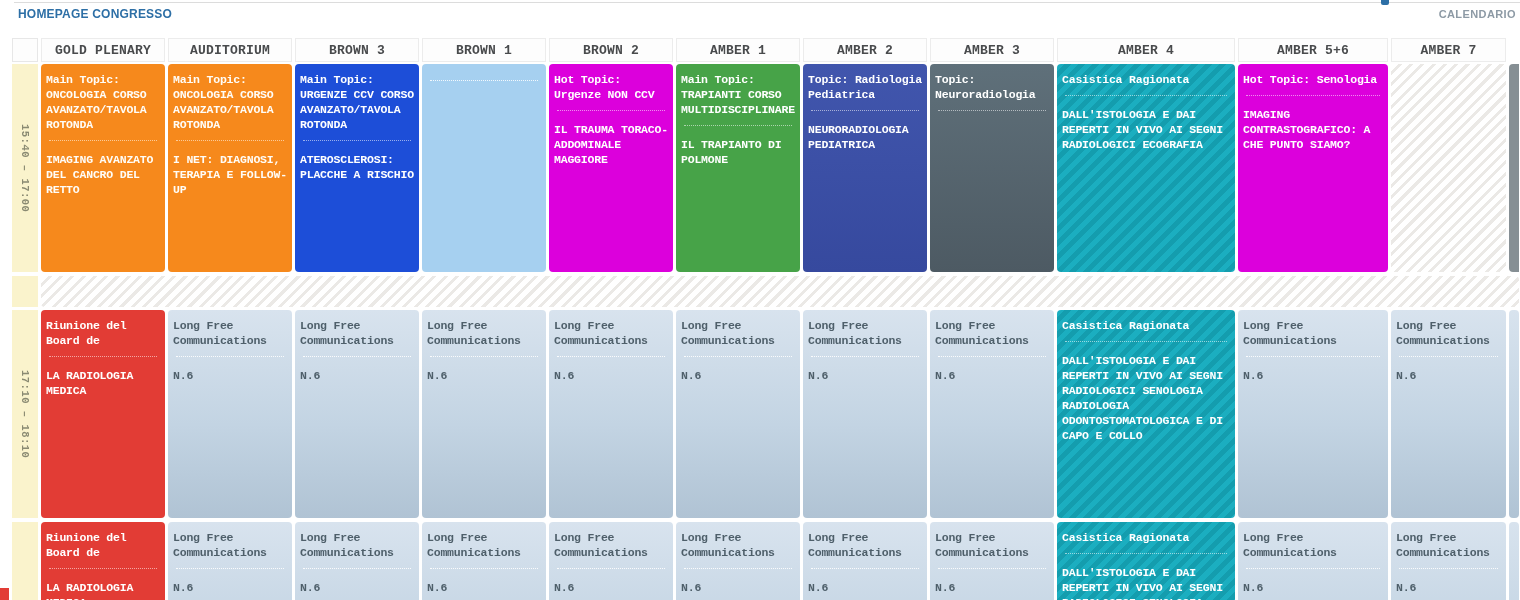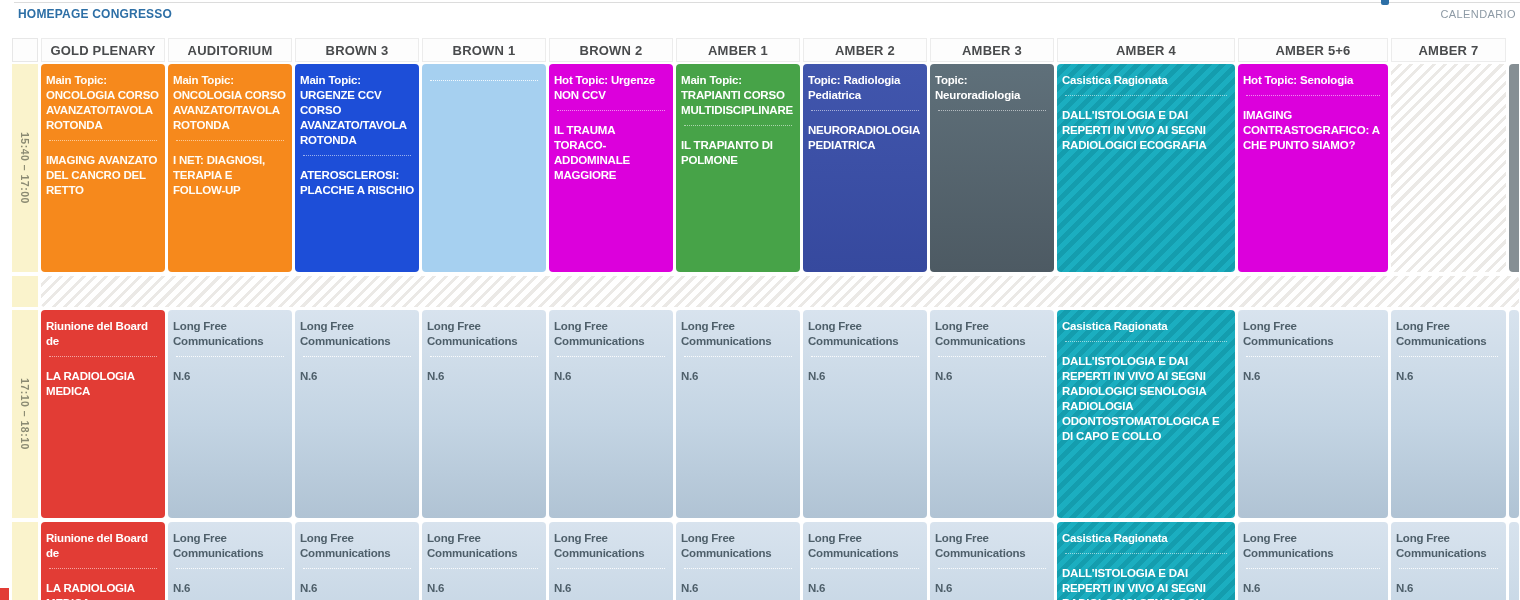--- a/index.html
+++ b/index.html
@@ -11,7 +11,7 @@
   .topline{position:absolute;left:14px;top:2px;width:1506px;height:1px;background:#dcdcdc;}
   .breadcrumb{position:absolute;left:18px;top:7px;font-size:12px;font-weight:bold;
     color:#2d6fa6;letter-spacing:.2px;cursor:pointer;text-decoration:none;}
-  .calendario{position:absolute;right:4px;top:8px;font-size:11px;font-weight:normal;
+  .calendario{position:absolute;right:4px;top:8px;font-size:11px;font-weight:bold;
     color:#8d9aa5;letter-spacing:.4px;cursor:pointer;}
   .blue-frag{position:absolute;left:1381px;top:0;width:8px;height:5px;background:#2d6fa6;border-radius:0 0 2px 2px;}
   .red-frag{position:absolute;left:0;top:588px;width:9px;height:12px;background:#e23c35;}

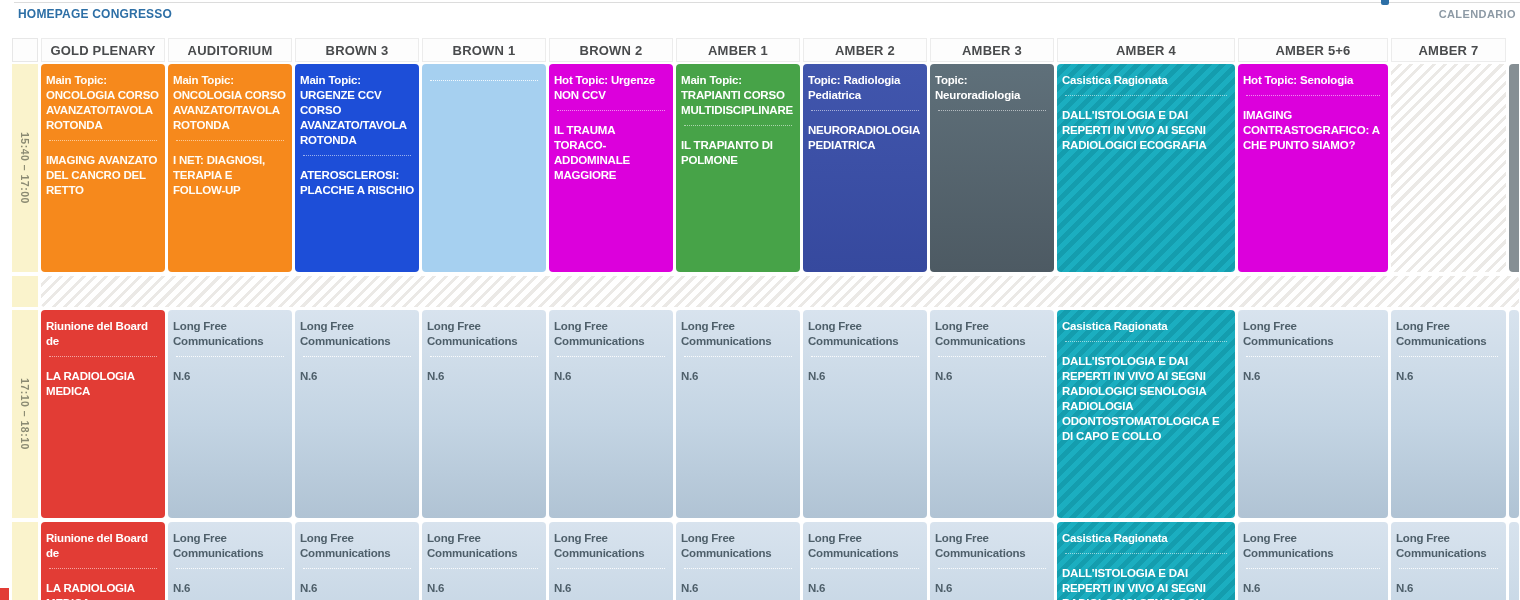--- a/index.html
+++ b/index.html
@@ -19,7 +19,7 @@
   
   .gridwrap{position:absolute;left:12px;top:38px;width:1507px;}
   .grid{display:grid;grid-template-columns:26px repeat(8,124px) 178px 150px 115px 10px;
-    column-gap:3px;position:absolute;left:0;width:1507px;}
+    column-gap:3px;position:absolute;left:0;width:1507px;font-family:Liberation Mono, monospace;}
   .header-row{top:0;height:24px;}
   .row-0{top:26px;height:208px;}
   .striprow{top:238px;height:31px;}

